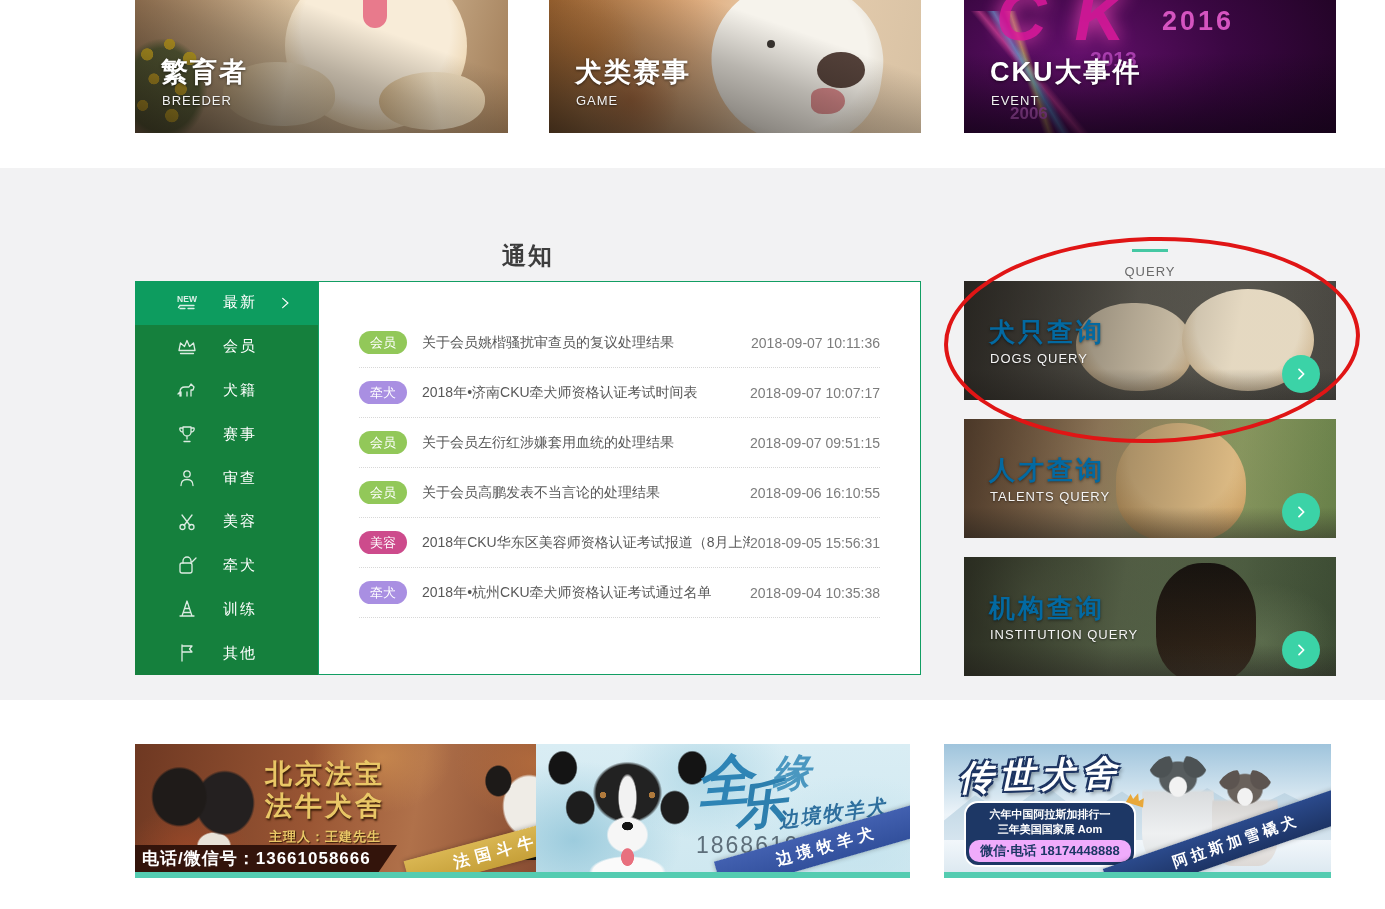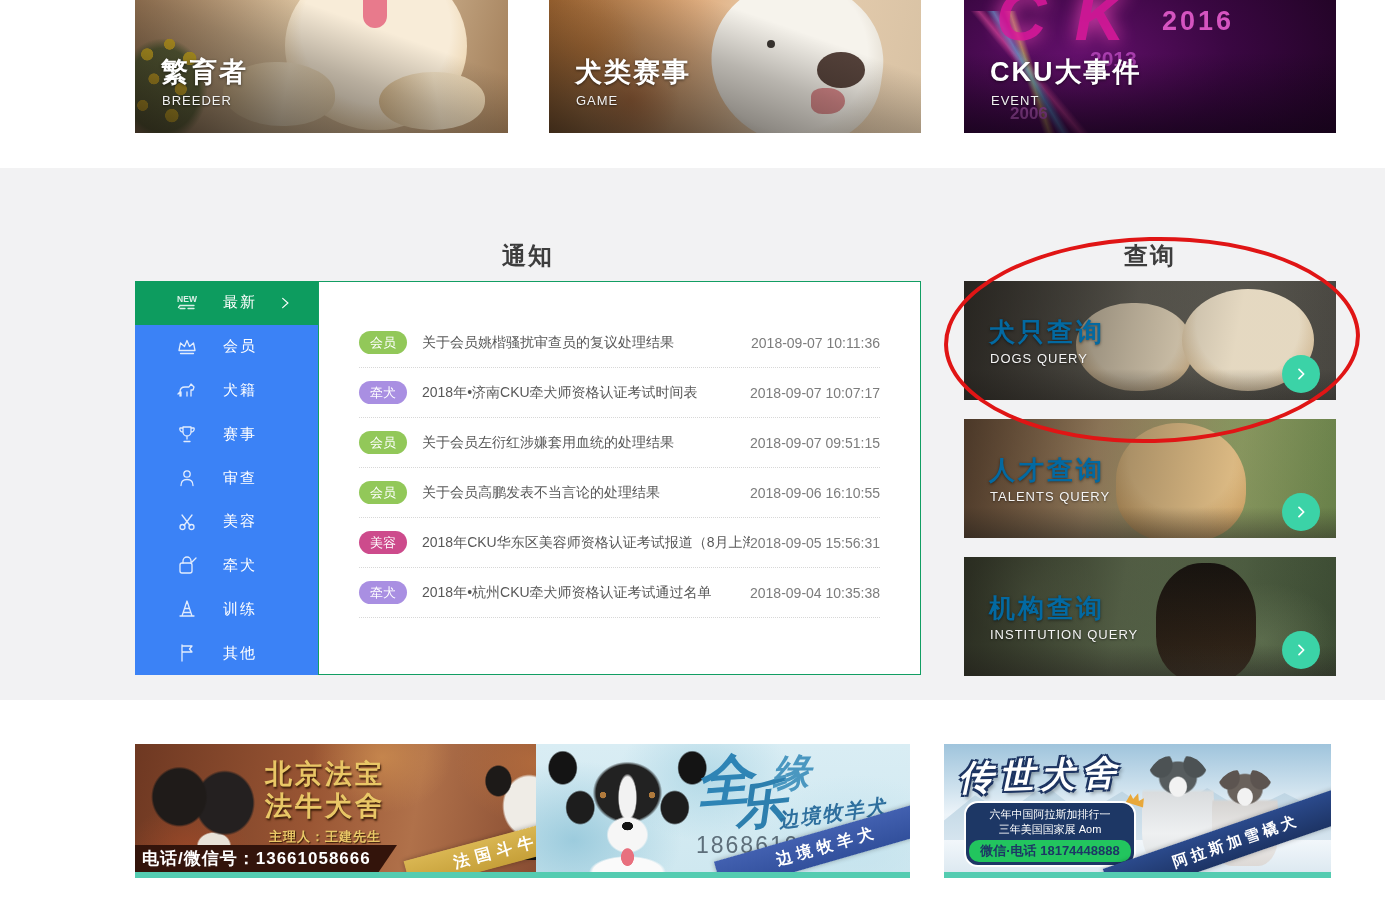--- a/index.html
+++ b/index.html
@@ -234,7 +234,6 @@
     <div class="sec-sub">NOTICE</div>
   </div>
   <div class="sec-header hdr-query">
-    <div class="sec-title">查询</div>
     <div class="sec-underline"></div>
     <div class="sec-sub">QUERY</div>
   </div>

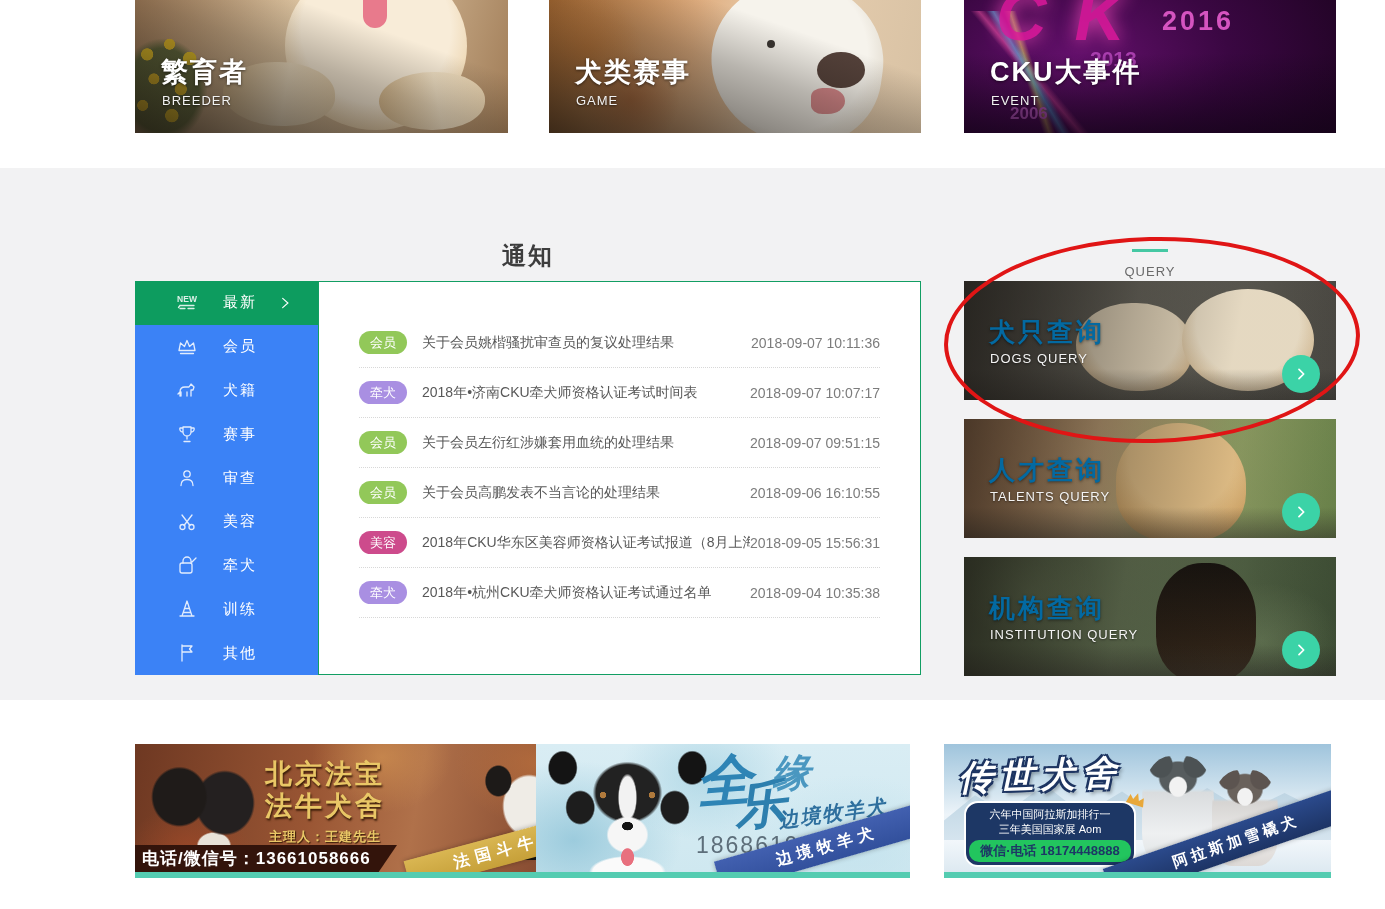--- a/index.html
+++ b/index.html
@@ -62,7 +62,7 @@
   .sec-sub { font-size:13px; color:#6a6a6a; letter-spacing:1px; }
 
   
-  .sidebar { position:absolute; left:135px; top:281px; width:183px; height:394px; background:#3b82f6; display:flex; flex-direction:column; }
+  .sidebar { position:absolute; left:135px; top:281px; width:183px; height:394px; background:#15803d; display:flex; flex-direction:column; }
   .side-item { flex:1; display:flex; align-items:center; padding-left:40px; color:#fff; cursor:pointer; position:relative; }
   .side-item.active { background:#0d9c5f; }
   .side-icon { width:24px; height:24px; opacity:.85; flex:none; }

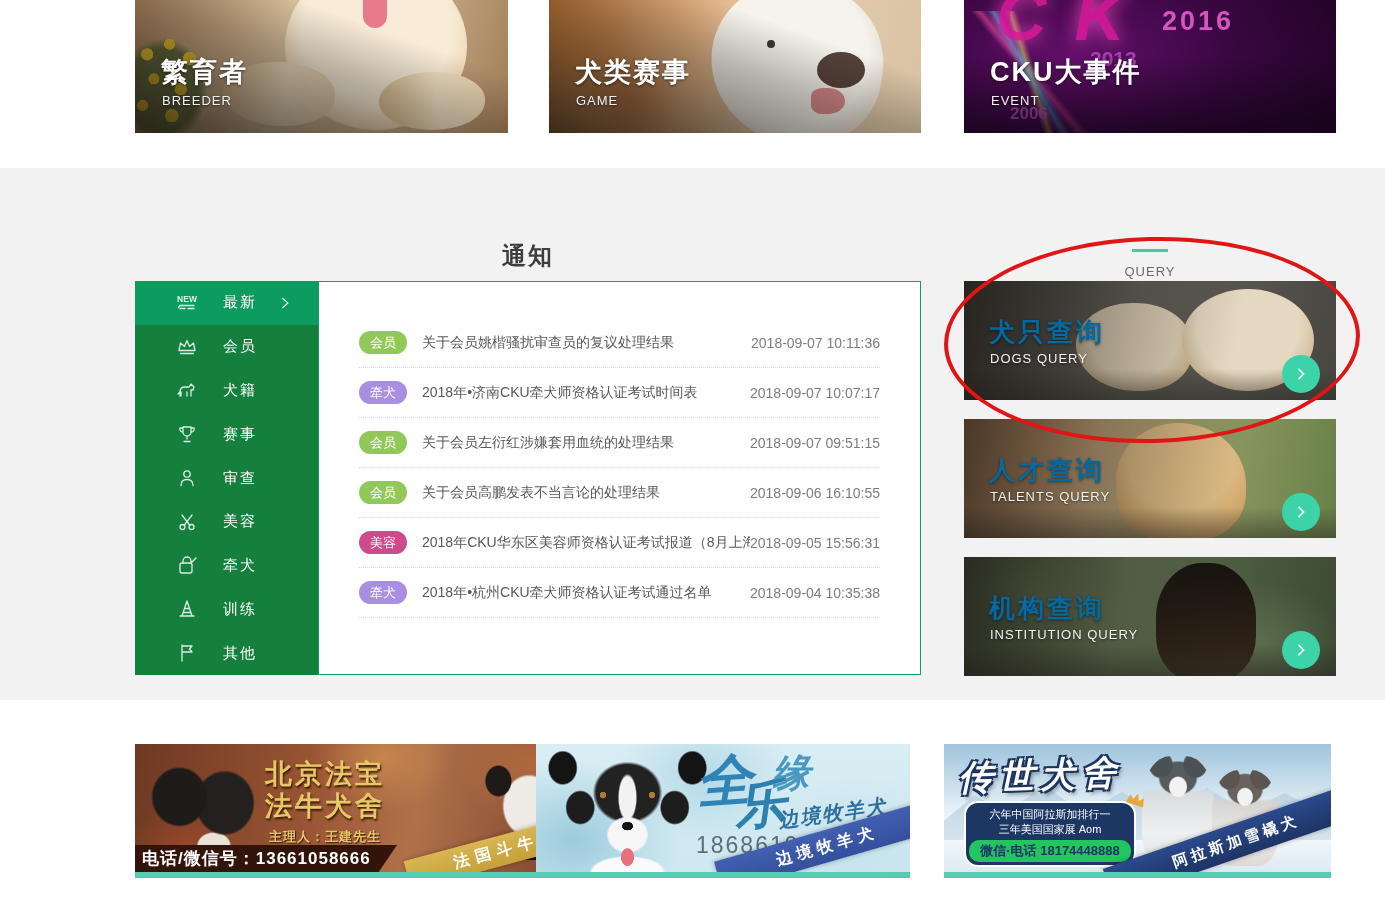--- a/index.html
+++ b/index.html
@@ -165,7 +165,7 @@
   .b3-title { position:absolute; left:14px; top:8px; font-size:35px; font-weight:bold; font-style:italic; color:#fff; letter-spacing:6px; transform:rotate(-2deg);
     text-shadow:2px 2px 0 #1d3461,-2px 2px 0 #1d3461,2px -2px 0 #1d3461,-2px -2px 0 #1d3461,3px 4px 4px rgba(0,0,0,.35); }
   .b3-box { position:absolute; left:20px; top:57px; width:172px; background:#1d3765; border:2px solid #fff; border-radius:14px; overflow:hidden; }
-  .b3-line { color:#fff; font-size:11px; font-weight:normal; text-align:center; line-height:15px; }
+  .b3-line { color:#fff; font-size:11px; font-weight:bold; text-align:center; line-height:15px; }
   .b3-box-top { padding:4px 4px 3px; }
   .b3-box-phone { background:#22c55e; color:#1d3765; font-size:13px; font-weight:bold; text-align:center; border-radius:10px; margin:0 3px 3px; padding:2px 0; }
   .b3-crown { position:absolute; left:182px; top:48px; width:20px; height:16px; transform:rotate(18deg); }

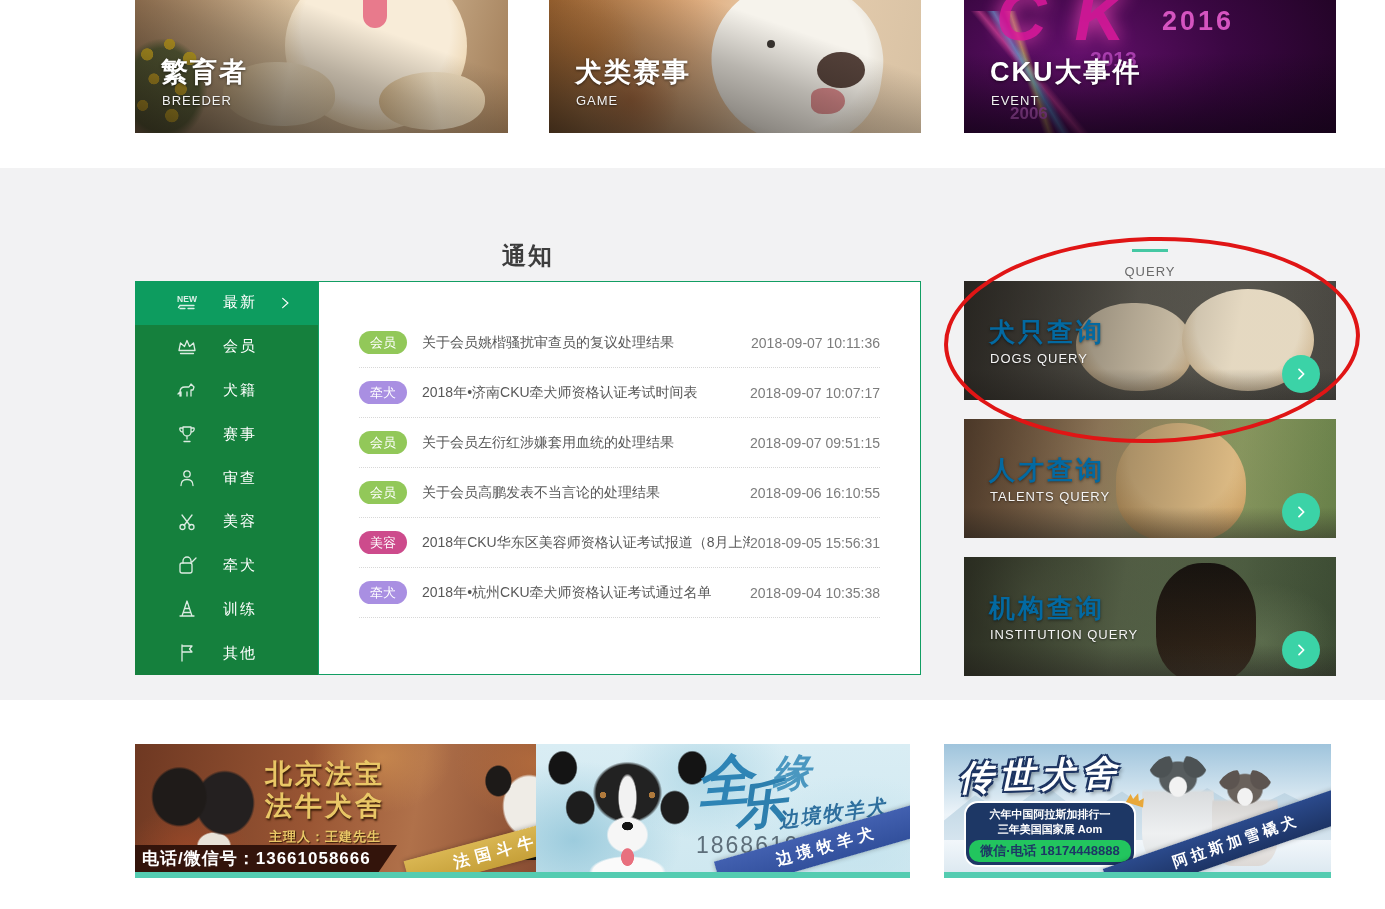--- a/index.html
+++ b/index.html
@@ -167,7 +167,7 @@
   .b3-box { position:absolute; left:20px; top:57px; width:172px; background:#1d3765; border:2px solid #fff; border-radius:14px; overflow:hidden; }
   .b3-line { color:#fff; font-size:11px; font-weight:bold; text-align:center; line-height:15px; }
   .b3-box-top { padding:4px 4px 3px; }
-  .b3-box-phone { background:#22c55e; color:#1d3765; font-size:13px; font-weight:bold; text-align:center; border-radius:10px; margin:0 3px 3px; padding:2px 0; }
+  .b3-box-phone { background:#f0abfc; color:#1d3765; font-size:13px; font-weight:bold; text-align:center; border-radius:10px; margin:0 3px 3px; padding:2px 0; }
   .b3-crown { position:absolute; left:182px; top:48px; width:20px; height:16px; transform:rotate(18deg); }
   .b3-dog1 { position:absolute; left:198px; top:12px; width:72px; height:110px; border-radius:40% 40% 30% 30%; background:
     radial-gradient(16px 18px at 50% 28%, #f2f2f2 52%, transparent 60%),

